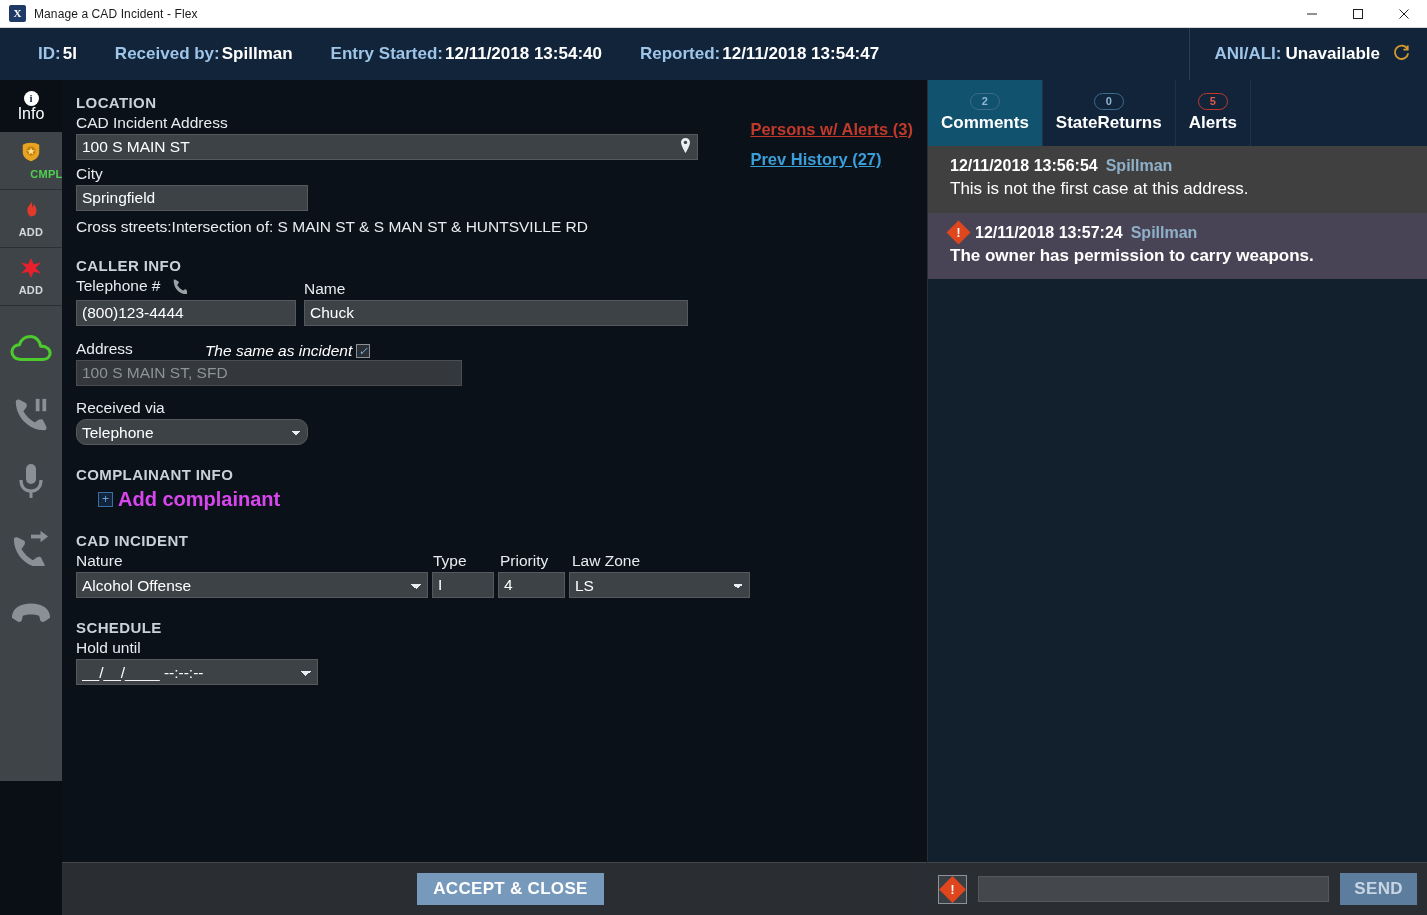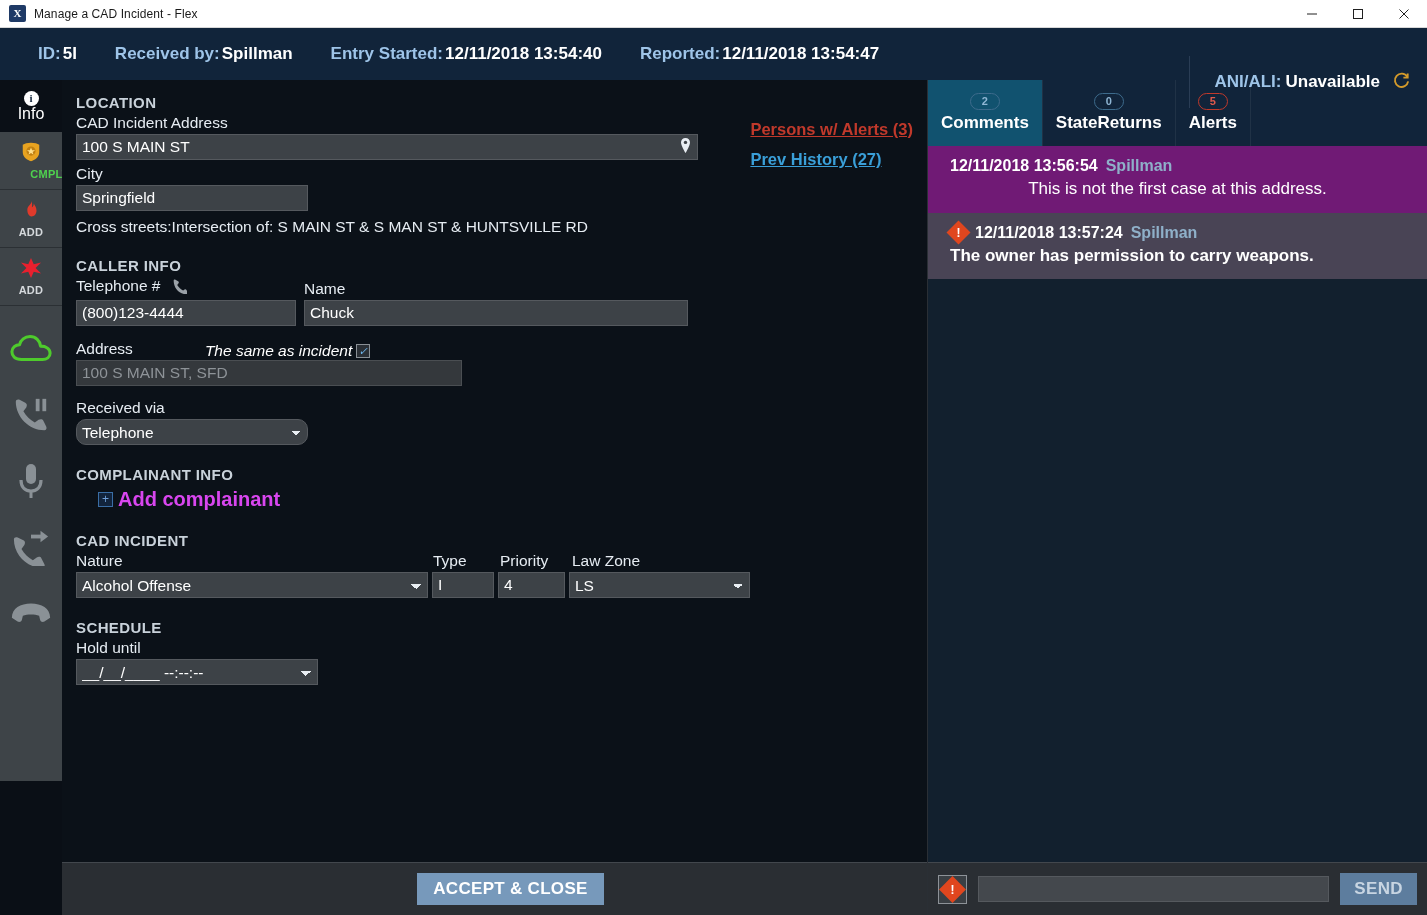--- a/index.html
+++ b/index.html
@@ -42,7 +42,7 @@
   .hdr-value { color:#ffffff; font-size:17px; font-weight:bold; margin-left:2px; }
   .hdr-right {
     position:absolute; right:0; top:0; height:52px; display:flex; align-items:center;
-    padding:0 16px 0 24px; border-left:1px solid #2a3d55;margin-top:28px;
+    padding:0 16px 0 24px; border-left:1px solid #2a3d55;
   }
   .refresh-icon { margin-left:12px; color:#d39a2b; font-size:19px; line-height:1; }
 

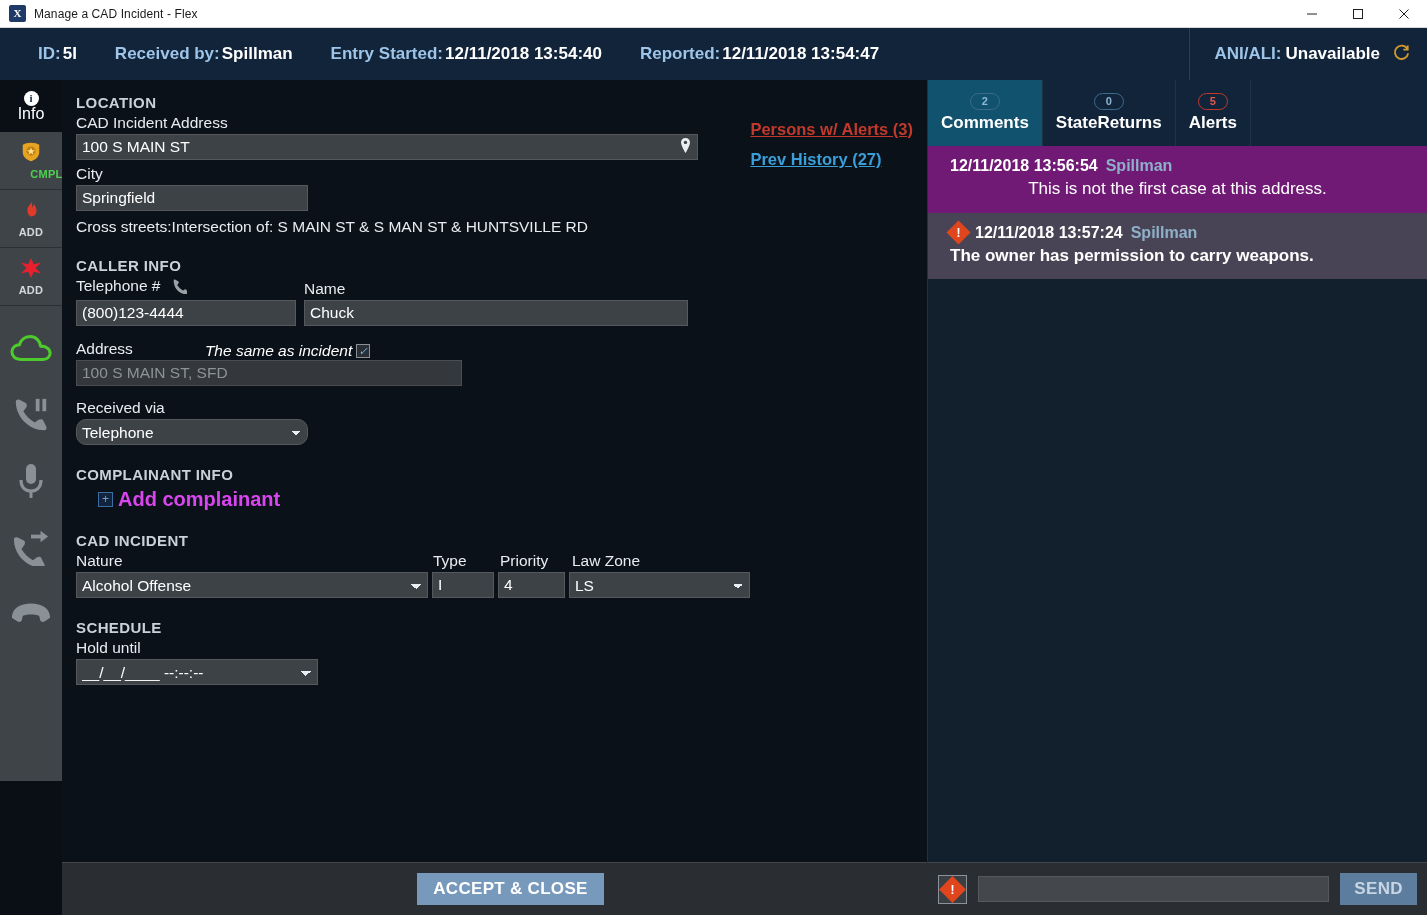--- a/index.html
+++ b/index.html
@@ -173,7 +173,7 @@
 
   .comments { flex:1; overflow:hidden; background:#12202e; }
   .comment { padding:11px 22px 13px 22px; }
-  .comment.normal { background:#701a75;text-align:center; }
+  .comment.normal { background:#404040; }
   .comment.alert  { background:#494455; }
   .c-meta { display:flex; align-items:center; gap:8px; margin-bottom:4px; }
   .c-time { font-size:16px; font-weight:bold; color:#ffffff; }

